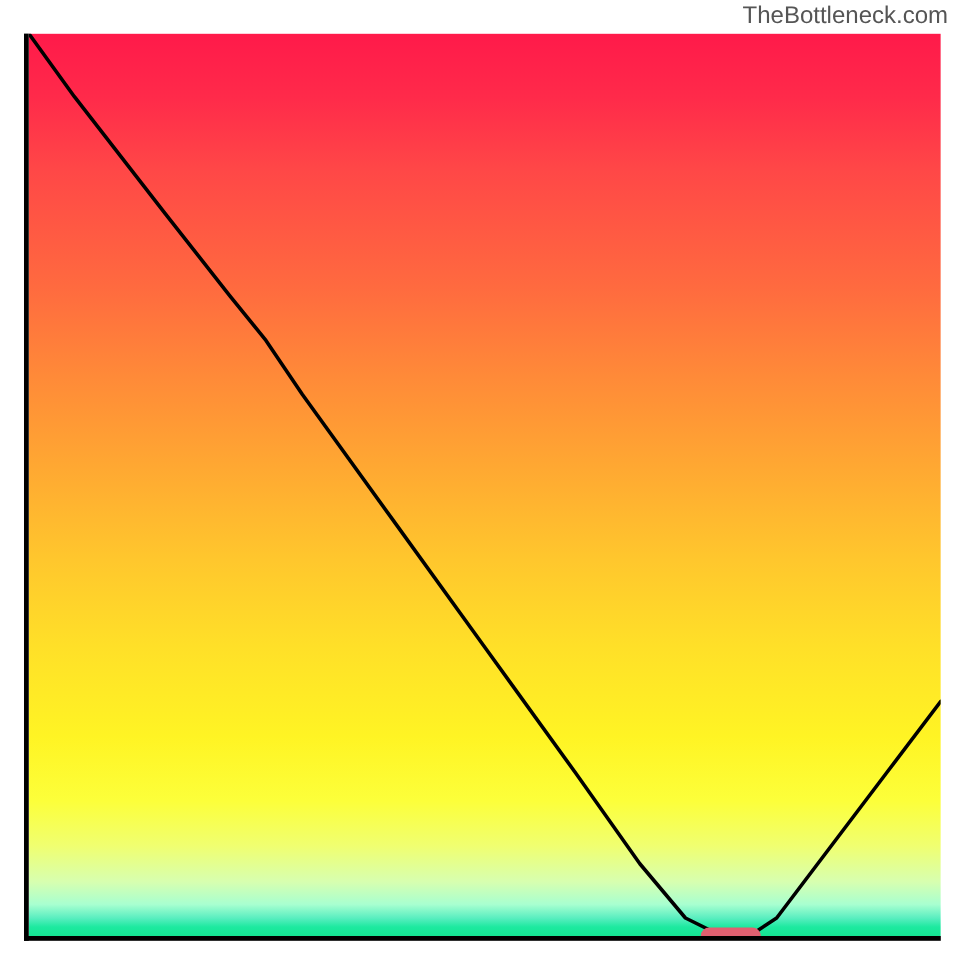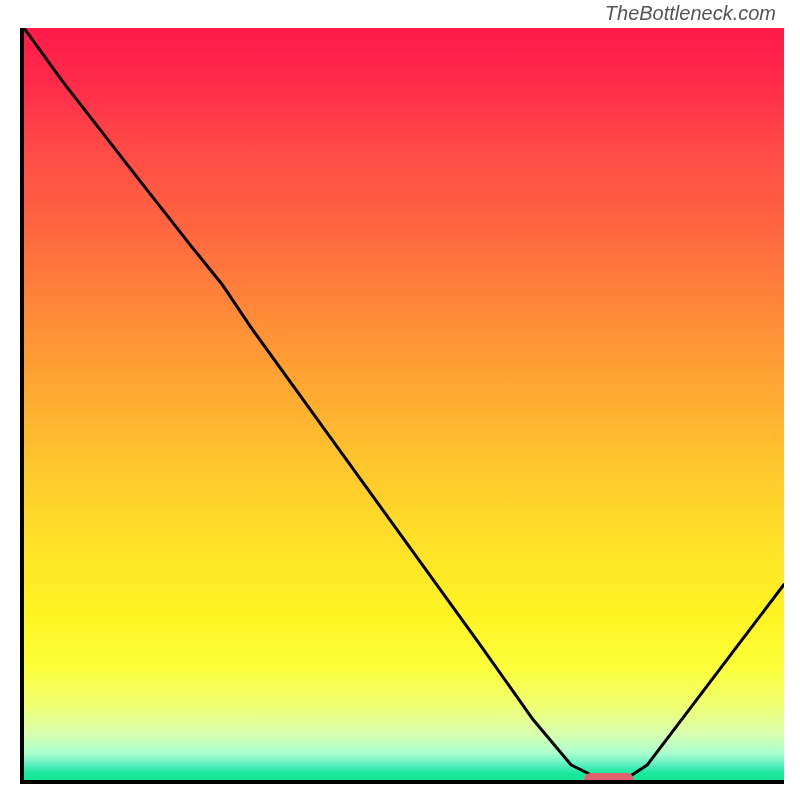--- a/index.html
+++ b/index.html
@@ -14,12 +14,11 @@
   .watermark {
     position: absolute;
     top: 2px;
-    right: 24px;
+    right: 10px;
     color: #555555;
     font-size: 20px;
     font-weight: normal;
     z-index: 10;
-    font-style: italic;
   }
   .plot-area {
     position: absolute;

